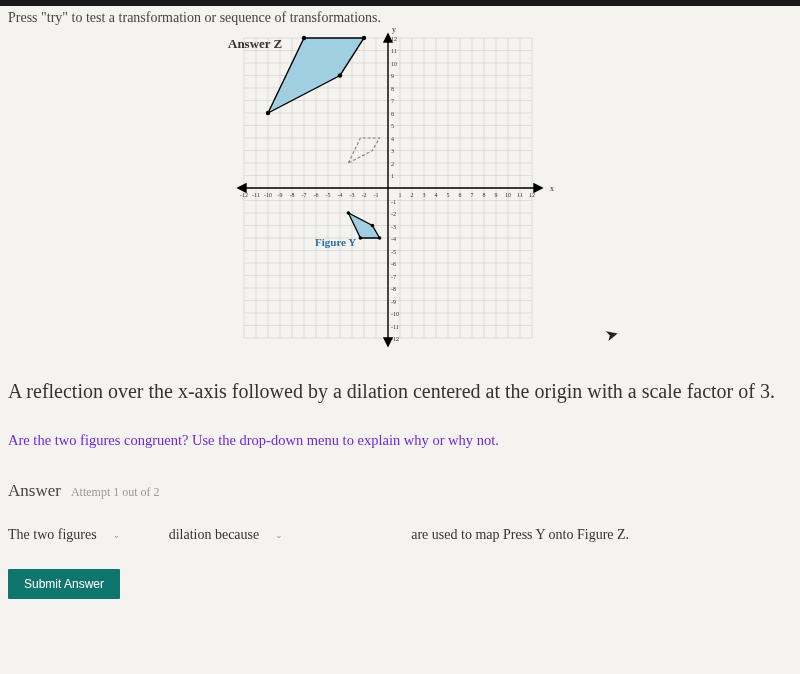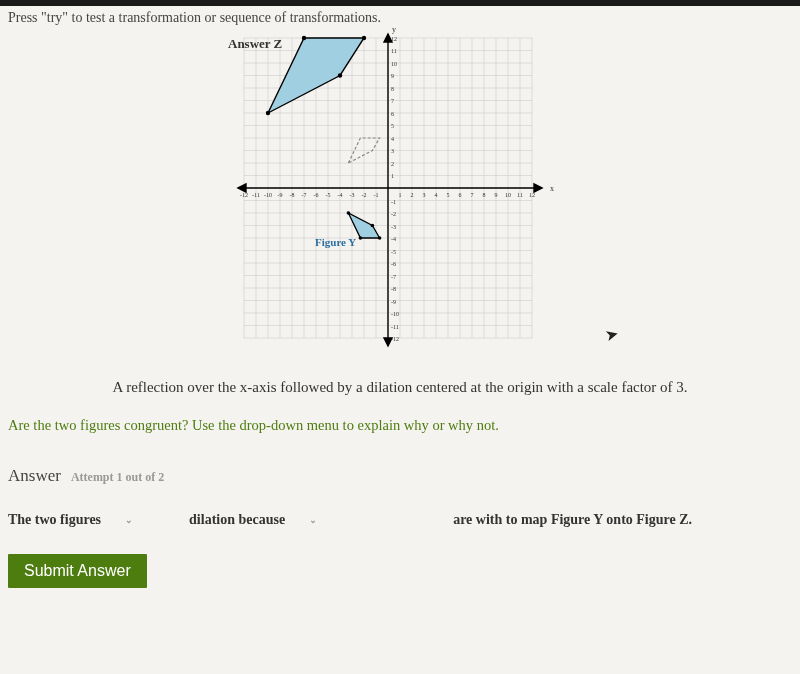--- a/index.html
+++ b/index.html
@@ -46,11 +46,10 @@
       display: block;
     }
     .description {
-      font-size: 15px;
+      font-size: 20px;
       margin-top: 18px;
       color: #333;
       line-height: 1.5;
-      text-align: center;
     }
     .question {
       font-size: 14.5px;

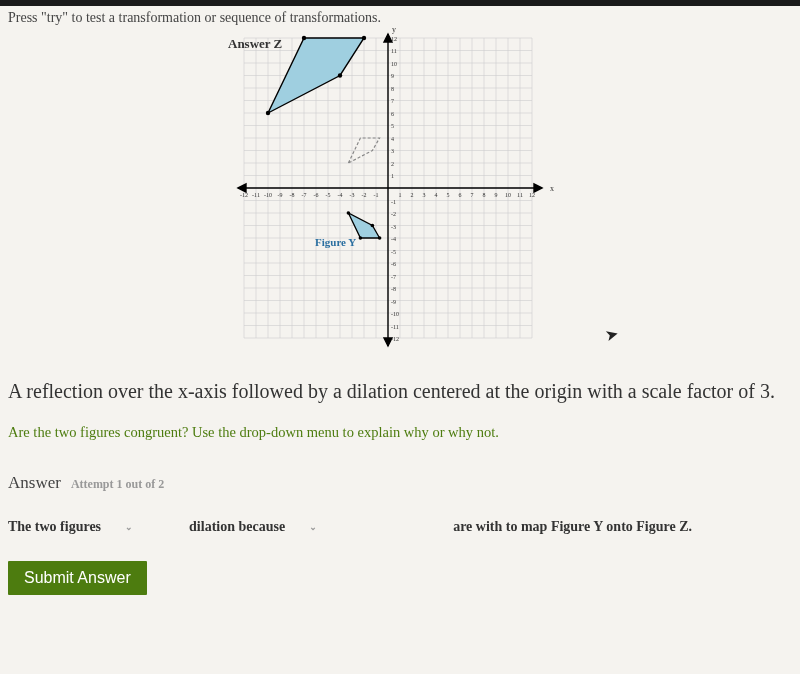--- a/index.html
+++ b/index.html
@@ -53,8 +53,8 @@
     }
     .question {
       font-size: 14.5px;
-      margin-top: 18px;
-      color: #4d7c0f;
+      margin-top: 26px;
+      color: #6d28d9;
     }
     .answer-section {
       margin-top: 32px;

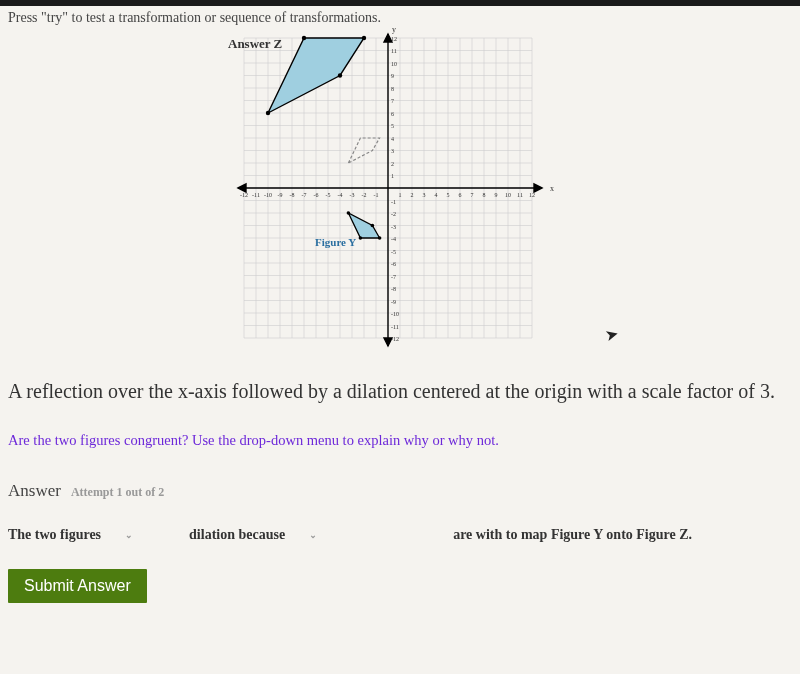--- a/index.html
+++ b/index.html
@@ -67,7 +67,6 @@
       font-size: 12px;
       color: #999;
       margin-left: 6px;
-      font-weight: bold;
     }
     .answer-row {
       margin-top: 24px;

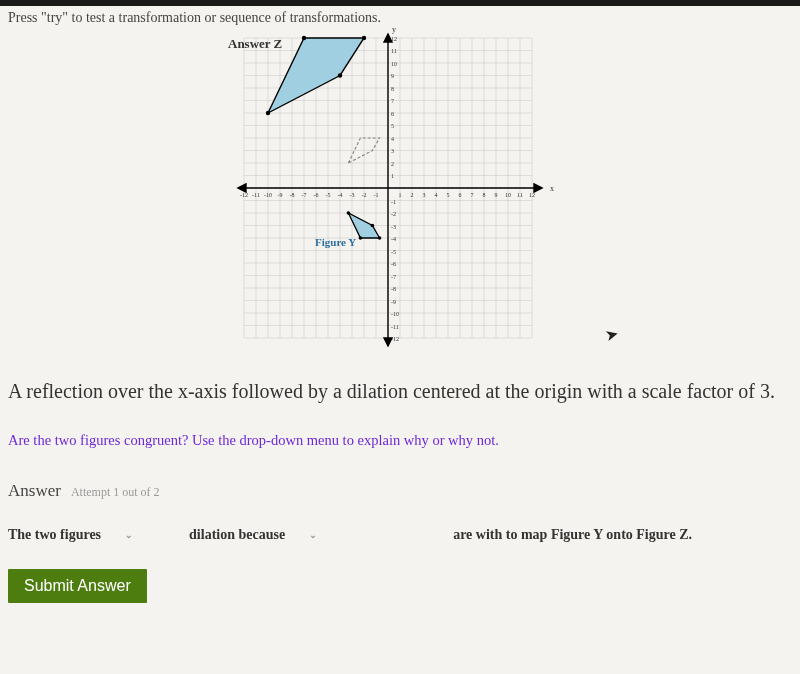--- a/index.html
+++ b/index.html
@@ -72,11 +72,10 @@
       margin-top: 24px;
       display: flex;
       align-items: center;
-      gap: 14px;
+      gap: 6px;
       font-size: 14px;
       color: #333;
       flex-wrap: wrap;
-      font-weight: bold;
     }
     .dropdown {
       display: inline-flex;

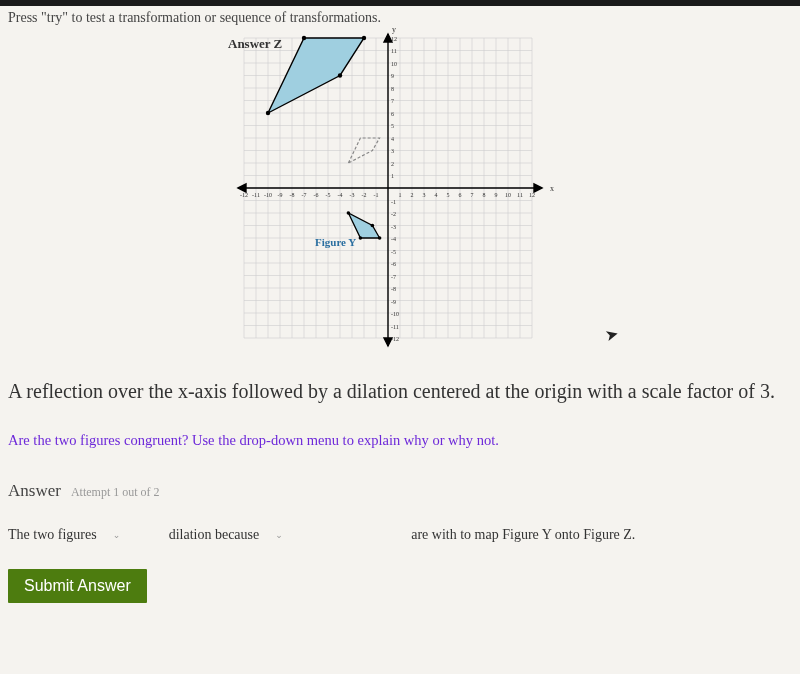--- a/index.html
+++ b/index.html
@@ -284,7 +284,7 @@
       <span class="dropdown dropdown-wide">
         <span class="chevron">⌄</span>
       </span>
-      <span>are with to map Figure Y onto Figure Z.</span>
+      <span>are used to map Press Y onto Figure Z.</span>
     </div>
 
     <button class="submit-btn">Submit Answer</button>

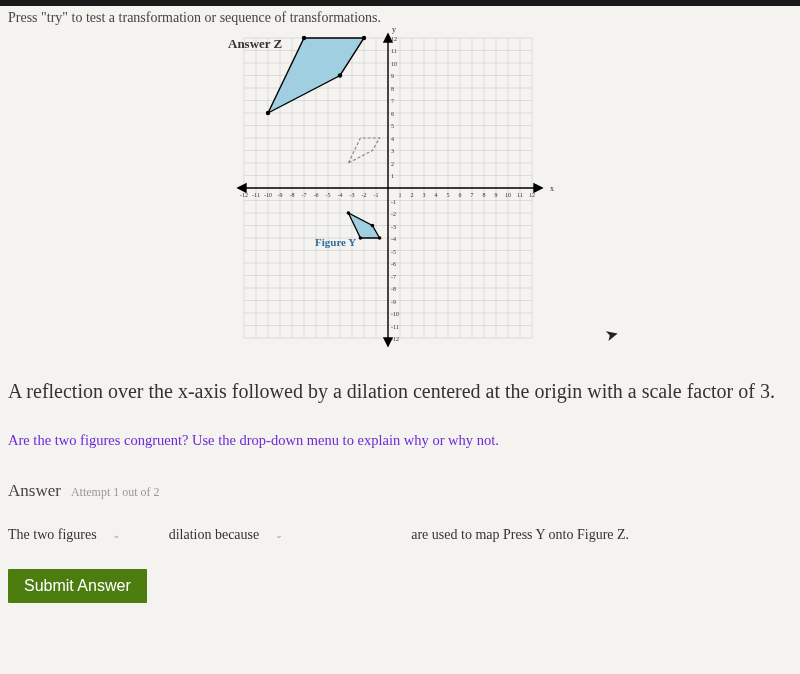--- a/index.html
+++ b/index.html
@@ -97,11 +97,11 @@
     }
     .submit-btn {
       margin-top: 24px;
-      background: #4d7c0f;
+      background: #0f766e;
       color: #fff;
       border: none;
       padding: 8px 16px;
-      font-size: 16px;
+      font-size: 12px;
       cursor: pointer;
       border-radius: 1px;
     }

